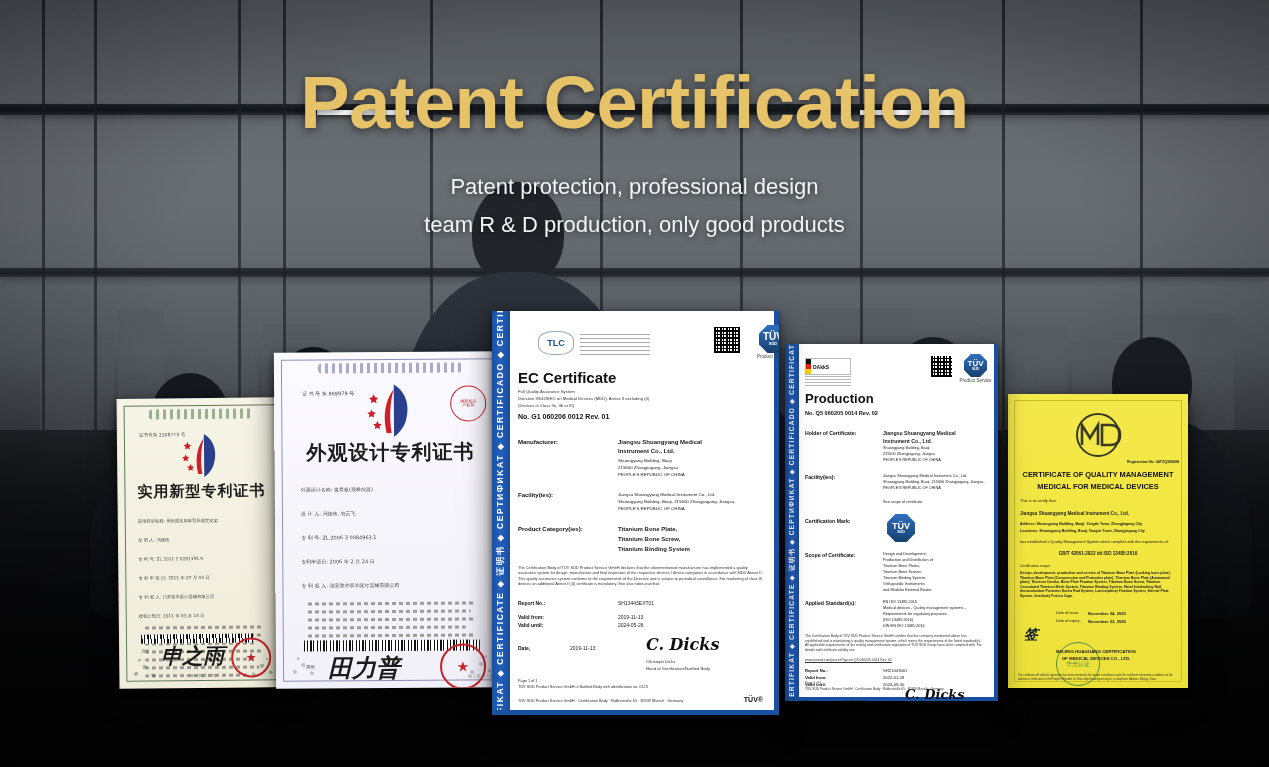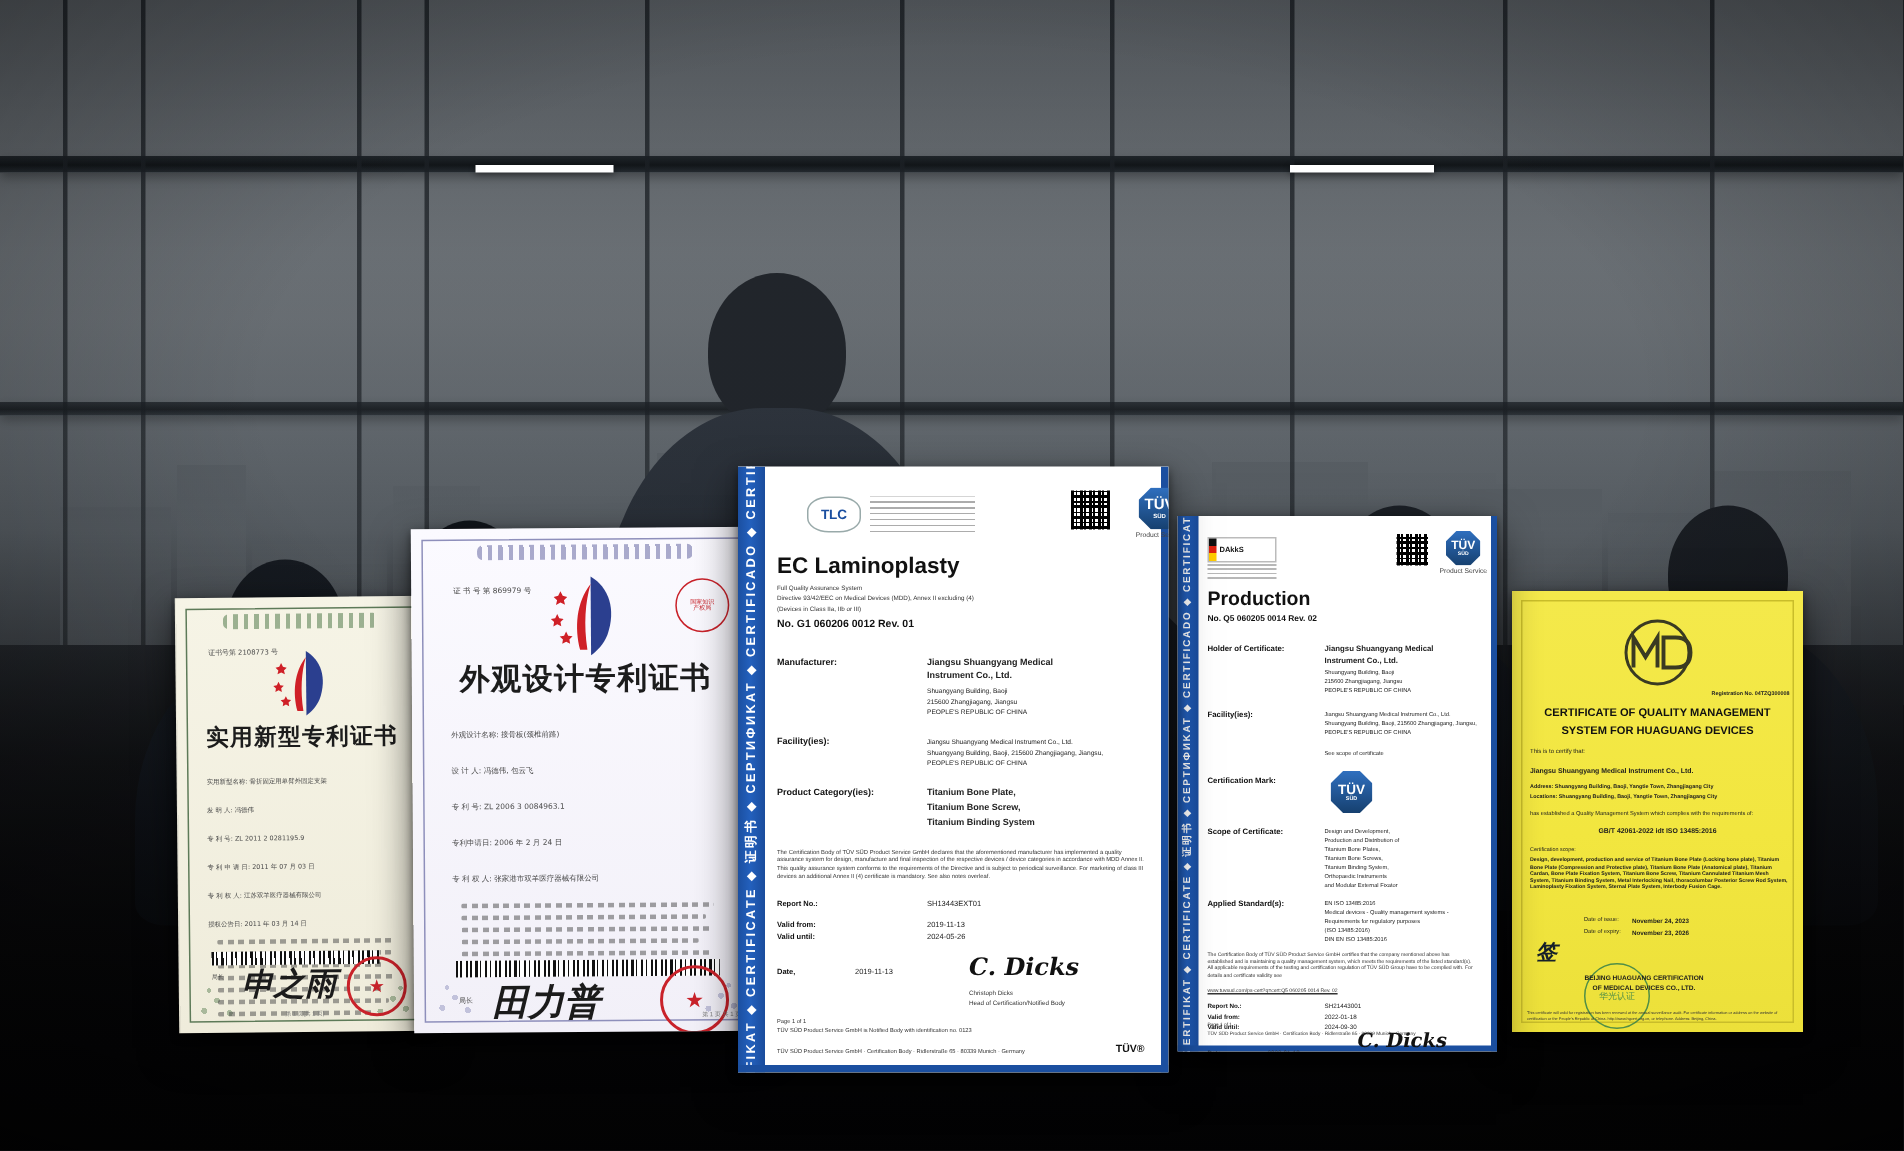--- a/index.html
+++ b/index.html
@@ -310,6 +310,13 @@
     <div class="vignette"></div>
   </div>
 
+  <div class="header">
+    <div class="title">Patent Certification</div>
+    <div class="sub-wrap">
+      <div class="subline">Patent protection, professional design</div>
+      <div class="subline">team R &amp; D production, only good products</div>
+    </div>
+  </div>
   <div class="rule left"></div>
   <div class="rule right"></div>
 

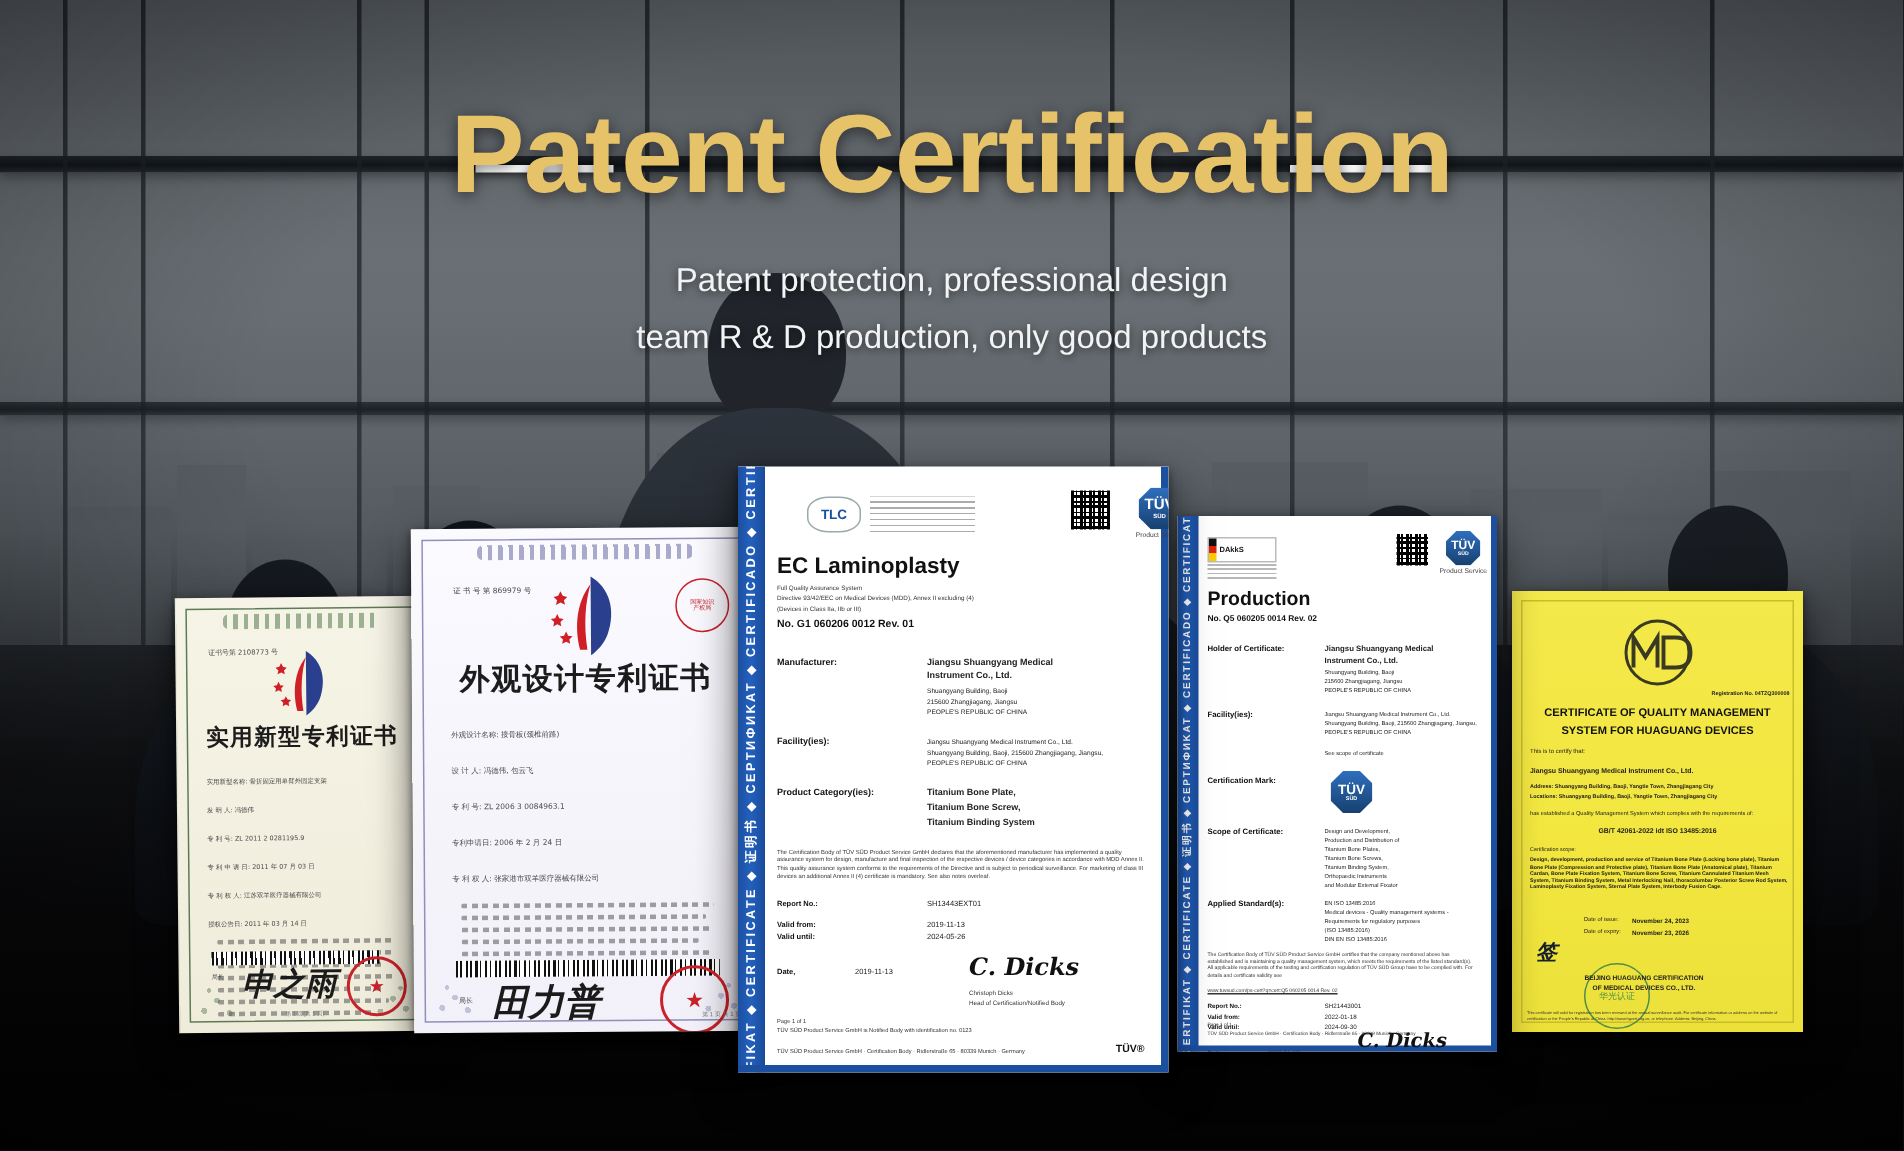--- a/index.html
+++ b/index.html
@@ -445,7 +445,7 @@
         <div class="cap">Product Service</div>
       </div>
 
-      <div class="t-h1" style="left:0; top:58px; font-size:15px;">EC Laminoplasty</div>
+      <div class="t-h1" style="left:0; top:58px; font-size:15px;">EC Certificate</div>
       <div class="t-small" style="left:0; top:78px; font-size:4.2px;">Full Quality Assurance System</div>
       <div class="t-small" style="left:0; top:85px; font-size:4.2px;">Directive 93/42/EEC on Medical Devices (MDD), Annex II excluding (4)</div>
       <div class="t-small" style="left:0; top:92px; font-size:4.2px;">(Devices in Class IIa, IIb or III)</div>

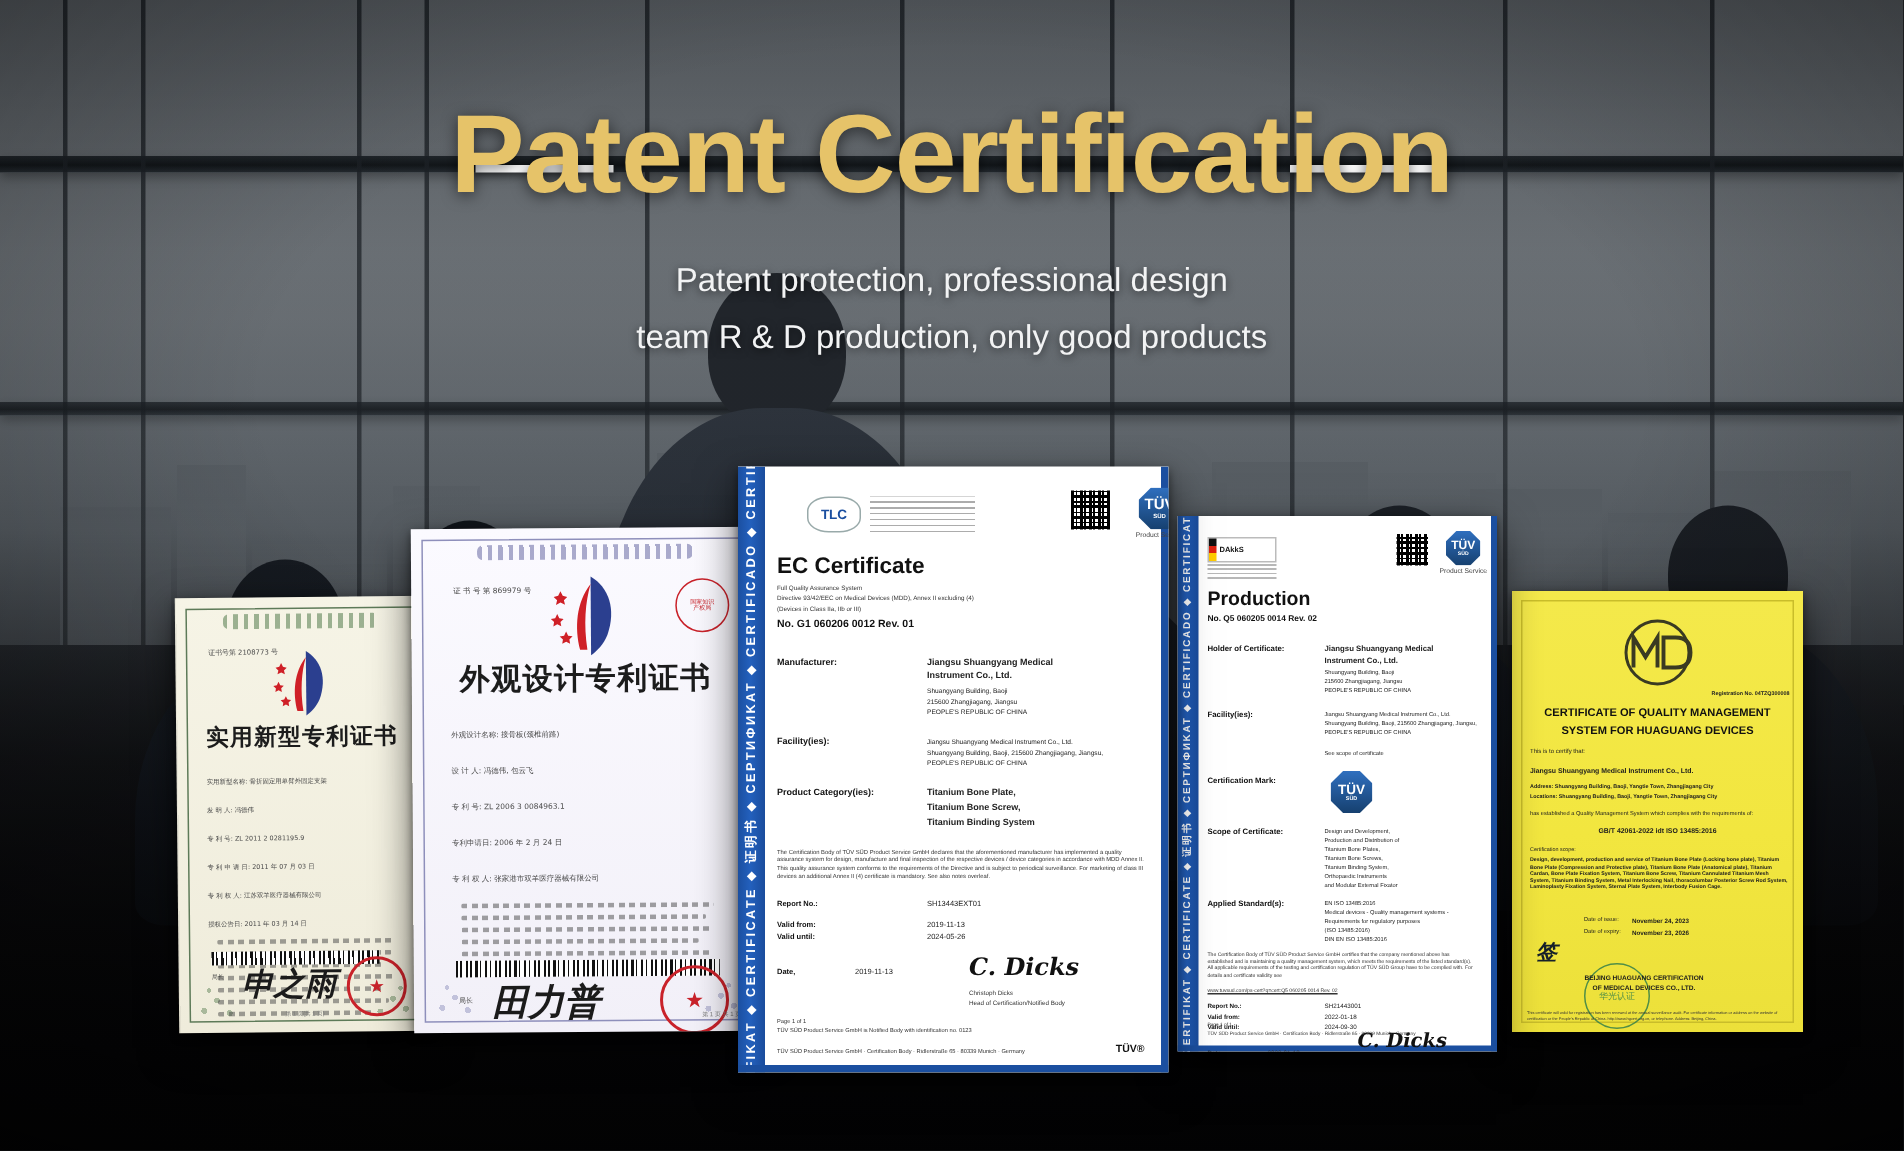--- a/index.html
+++ b/index.html
@@ -578,7 +578,7 @@
     </div>
   </div>
 
-  <div class="cert yellow" style="left:1008px; top:394px; width:194px; height:294px; z-index:12;padding-left:40px;">
+  <div class="cert yellow" style="left:1008px; top:394px; width:180px; height:294px; z-index:12;padding-left:40px;">
     <div class="y-inner"></div>
 
     <div class="y-logo" style="top:18px;">

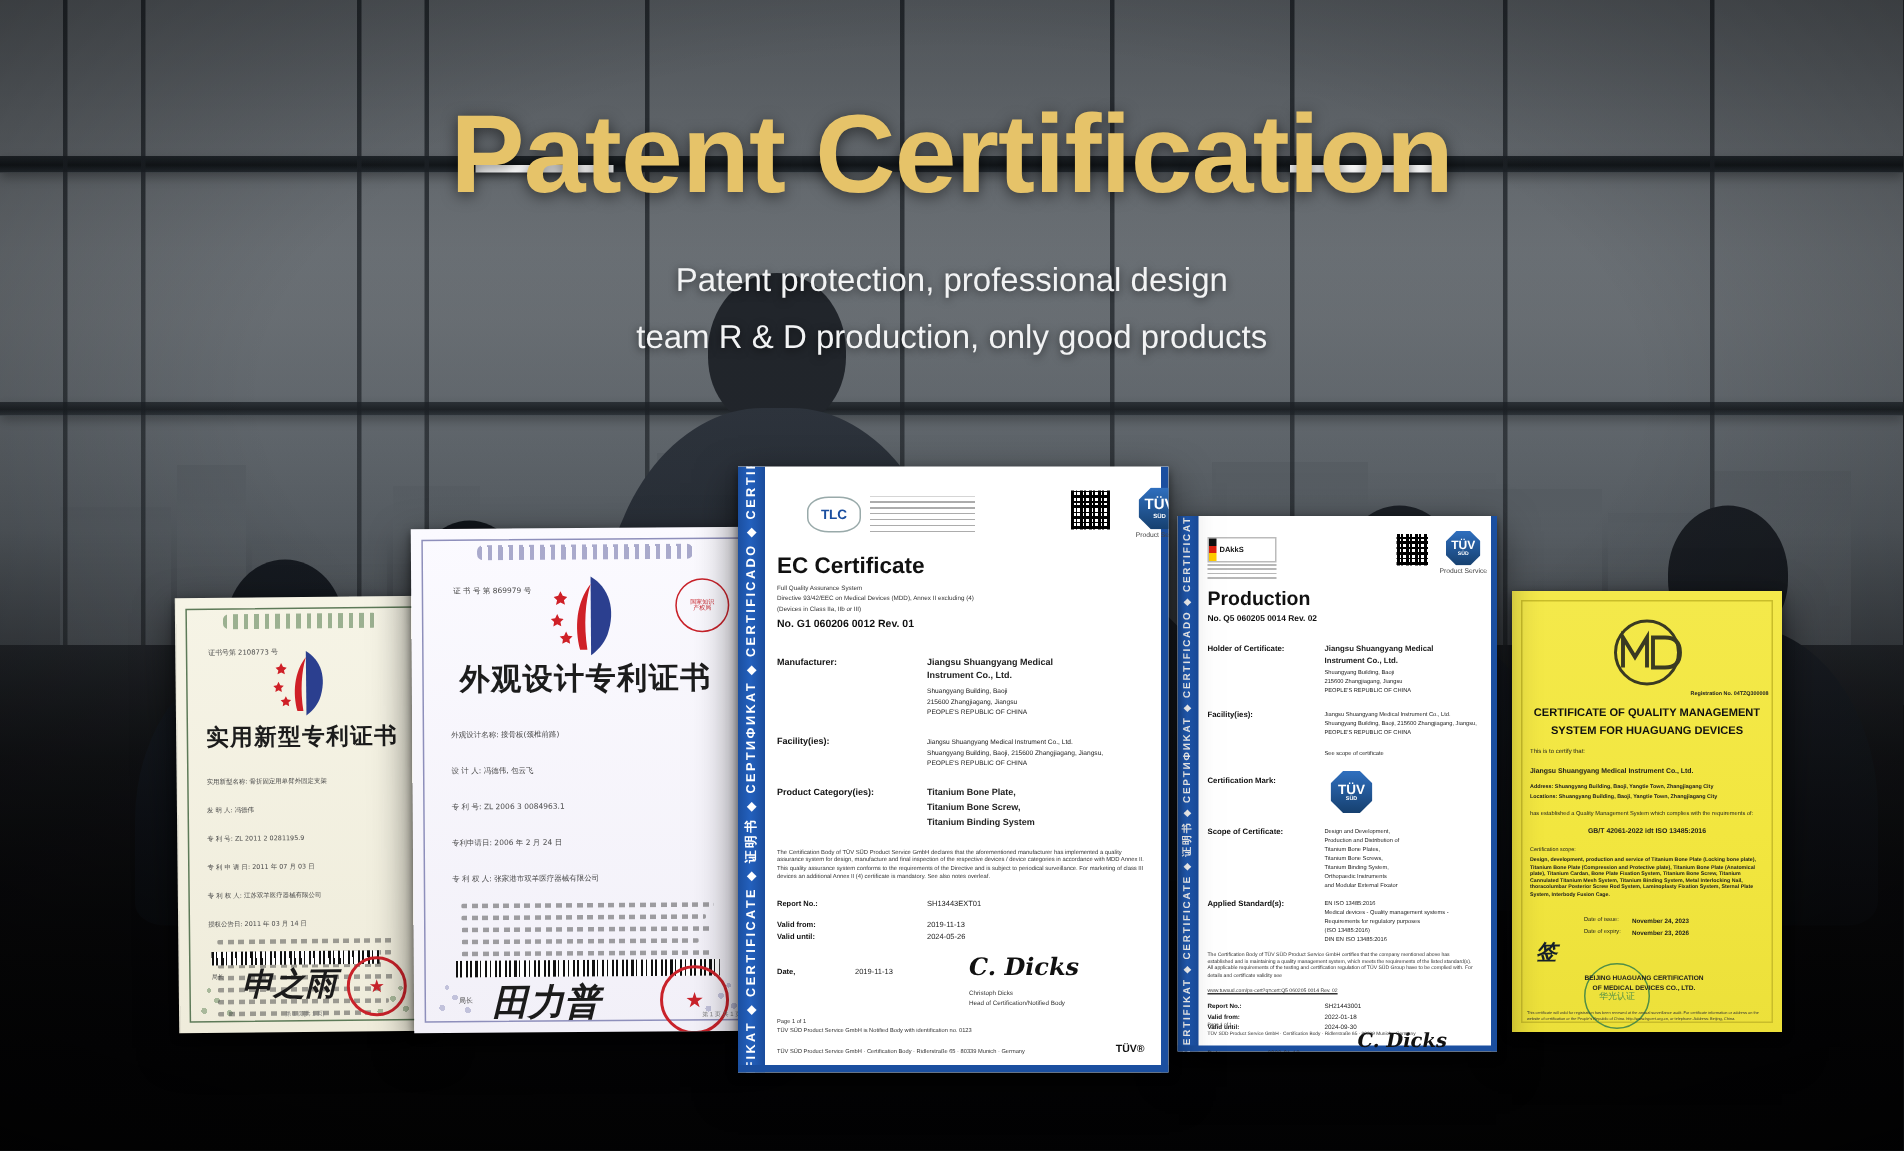--- a/index.html
+++ b/index.html
@@ -592,7 +592,7 @@
     <div class="y-reg" style="top:66px; font-size:3.6px;">Registration No. 04TZQ300008</div>
 
     <div class="y-title" style="top:76px; font-size:7.4px;">CERTIFICATE OF QUALITY MANAGEMENT</div>
-    <div class="y-title" style="top:88px; font-size:7.4px;">SYSTEM FOR HUAGUANG DEVICES</div>
+    <div class="y-title" style="top:88px; font-size:7.4px;">MEDICAL FOR MEDICAL DEVICES</div>
 
     <div class="y-txt" style="left:12px; top:104px; font-size:4px;">This is to certify that:</div>
     <div class="y-txt b" style="left:12px; top:117px; font-size:4.6px;">Jiangsu Shuangyang Medical Instrument Co., Ltd.</div>

